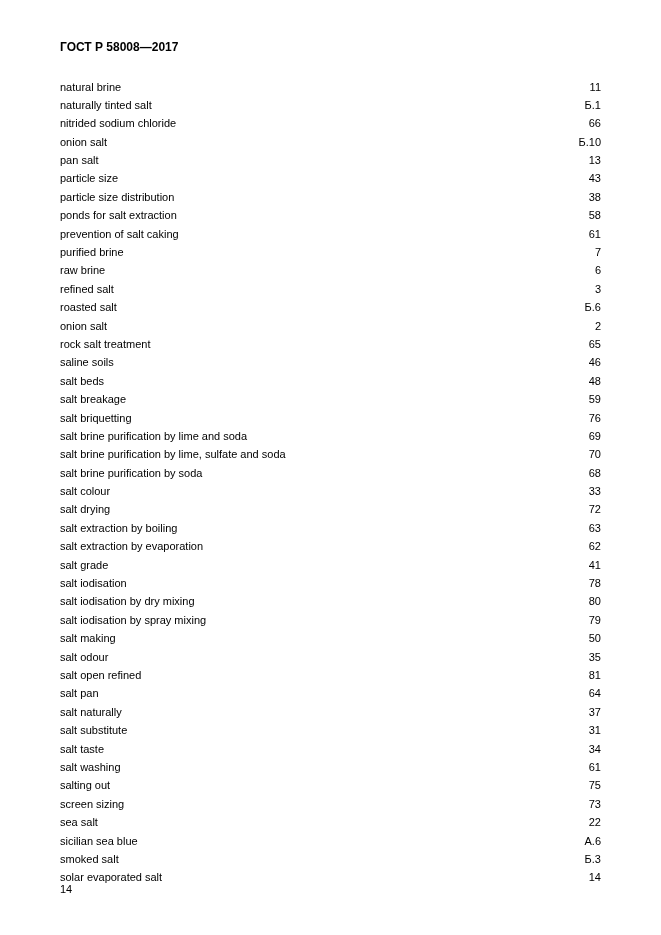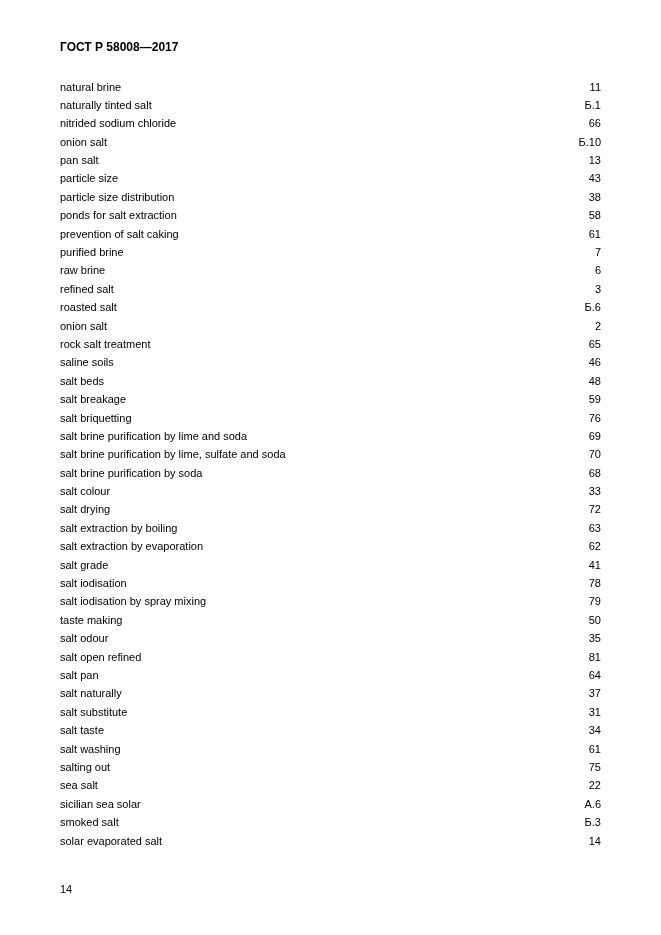--- a/index.html
+++ b/index.html
@@ -168,6 +168,10 @@
           <td>78</td>
         </tr>
         <tr>
+          <td>salt iodisation by dry mixing</td>
+          <td>80</td>
+        </tr>
+        <tr>
           <td>salt iodisation by spray mixing</td>
           <td>79</td>
         </tr>

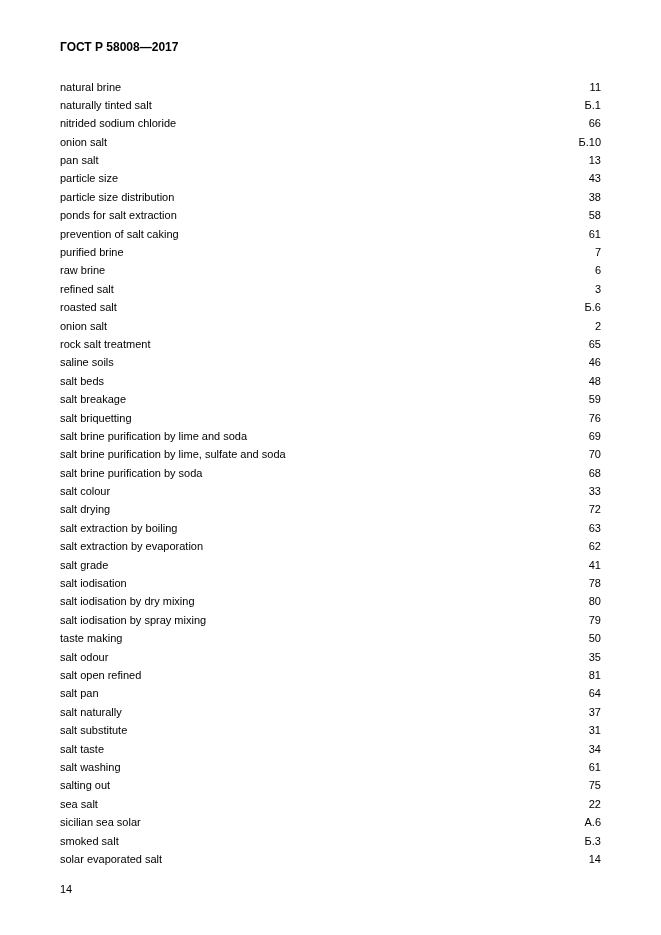--- a/index.html
+++ b/index.html
@@ -176,7 +176,7 @@
           <td>79</td>
         </tr>
         <tr>
-          <td>taste making</td>
+          <td>salt making</td>
           <td>50</td>
         </tr>
         <tr>

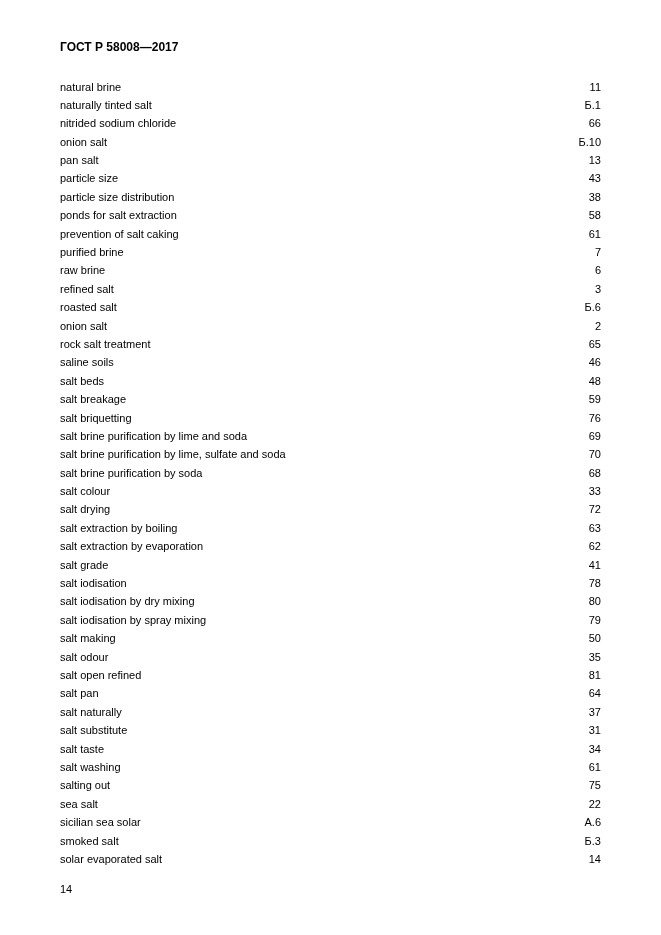--- a/index.html
+++ b/index.html
@@ -212,6 +212,10 @@
           <td>75</td>
         </tr>
         <tr>
+          <td>screen sizing</td>
+          <td>73</td>
+        </tr>
+        <tr>
           <td>sea salt</td>
           <td>22</td>
         </tr>

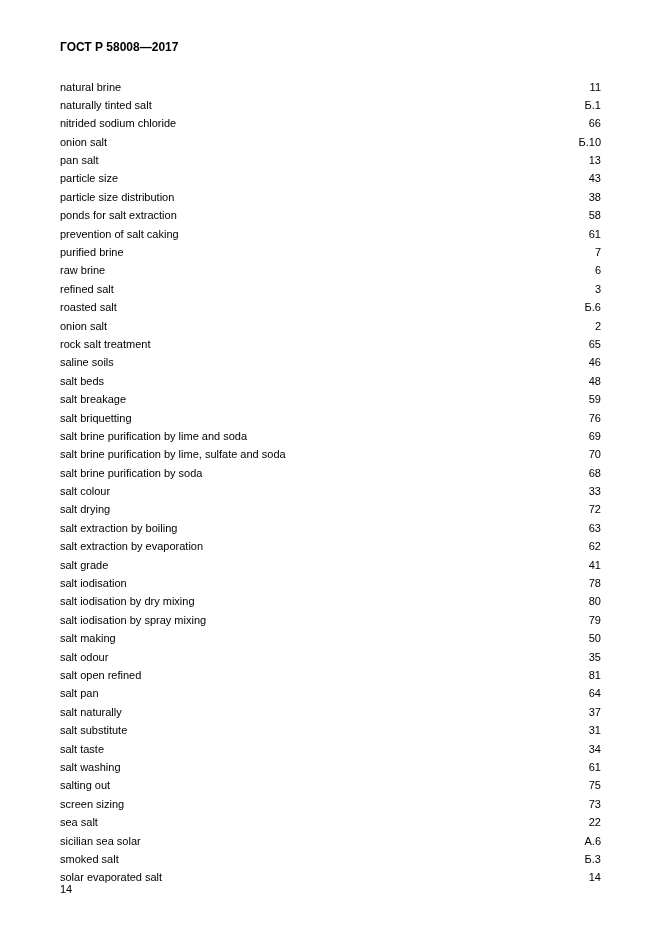--- a/index.html
+++ b/index.html
@@ -220,7 +220,7 @@
           <td>22</td>
         </tr>
         <tr>
-          <td>sicilian sea solar</td>
+          <td>sicilian sea blue</td>
           <td>А.6</td>
         </tr>
         <tr>

